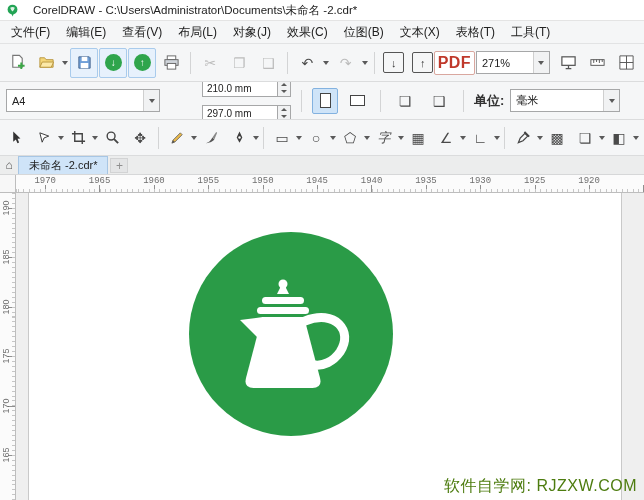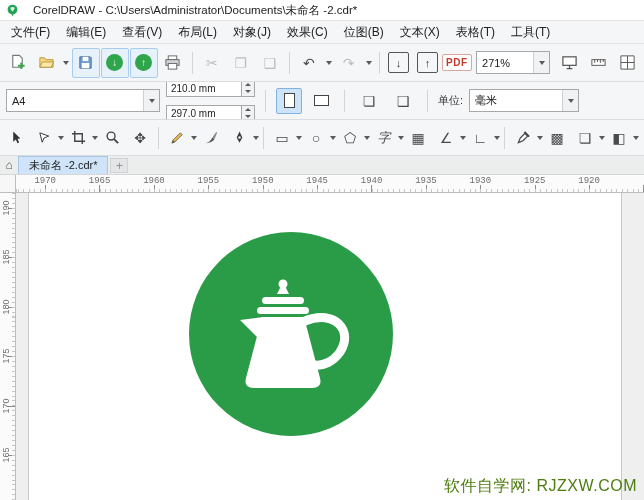--- a/index.html
+++ b/index.html
@@ -38,7 +38,7 @@
   .framed{border-color:#a9cbec;background:#e7f1fc;}
   .boxed{width:19px;height:19px;border:1.4px solid #555;border-radius:2px;display:flex;
     align-items:center;justify-content:center;font-size:11px;font-weight:bold;color:#333;}
-  .pdfbadge{color:#c0392b;font-weight:bold;font-size:10px;letter-spacing:.5px;
+  .pdfbadge{color:#c0392b;font-weight:bold;font-size:16px;letter-spacing:.5px;
     border:1px solid #d9a79f;border-radius:2px;padding:2px 3px;background:#fff;}
   
   .combo{display:flex;align-items:stretch;background:#fff;border:1px solid #a6a7a8;height:21px;

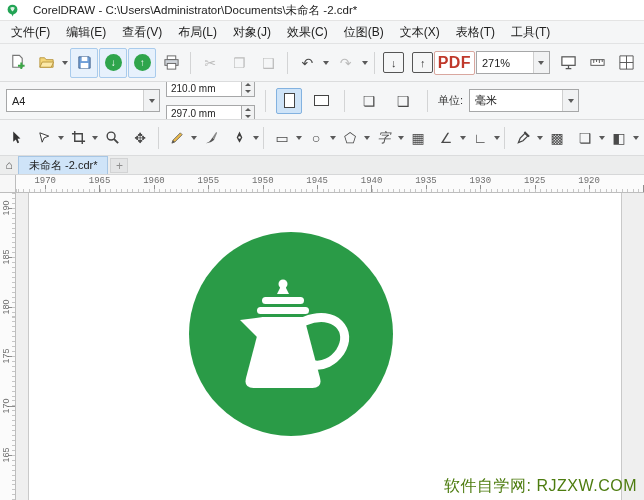--- a/index.html
+++ b/index.html
@@ -47,7 +47,7 @@
   .combo .dd{width:15px;border-left:1px solid #cfcfcf;background:#f1f2f3;display:flex;
     align-items:center;justify-content:center;}
   
-  .dims{display:flex;flex-direction:column;gap:8px;}
+  .dims{display:flex;flex-direction:column;gap:8px;margin-left:36px;}
   .dimrow{display:flex;align-items:stretch;}
   .dimfield{width:66px;height:15px;border:1px solid #a6a7a8;background:#fff;font-size:10px;
     display:flex;align-items:center;padding:0 4px;}

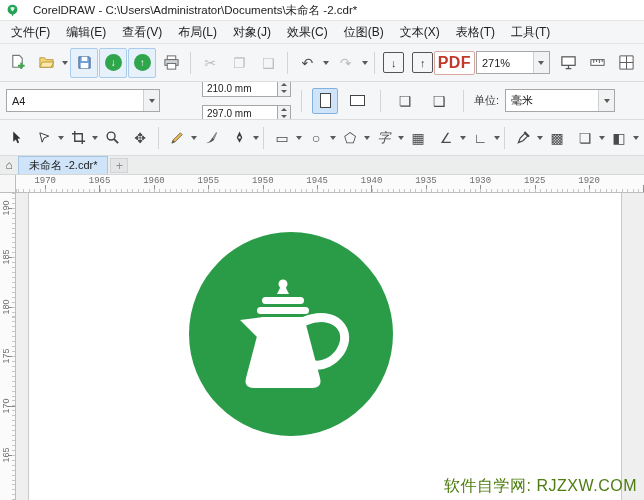--- a/index.html
+++ b/index.html
@@ -61,7 +61,7 @@
   .orient.active{background:#cfe4f8;border-color:#83b2e0;}
   .rect-v{width:9px;height:13px;border:1.4px solid #444;background:#fff;}
   .rect-h{width:13px;height:9px;border:1.4px solid #444;background:#fff;}
-  .units-label{font-size:11px;color:#333;}
+  .units-label{font-size:13px;color:#333;font-weight:bold;}
   
   .tool{min-width:26px;height:28px;display:flex;align-items:center;justify-content:center;
     border:1px solid transparent;border-radius:2px;}

